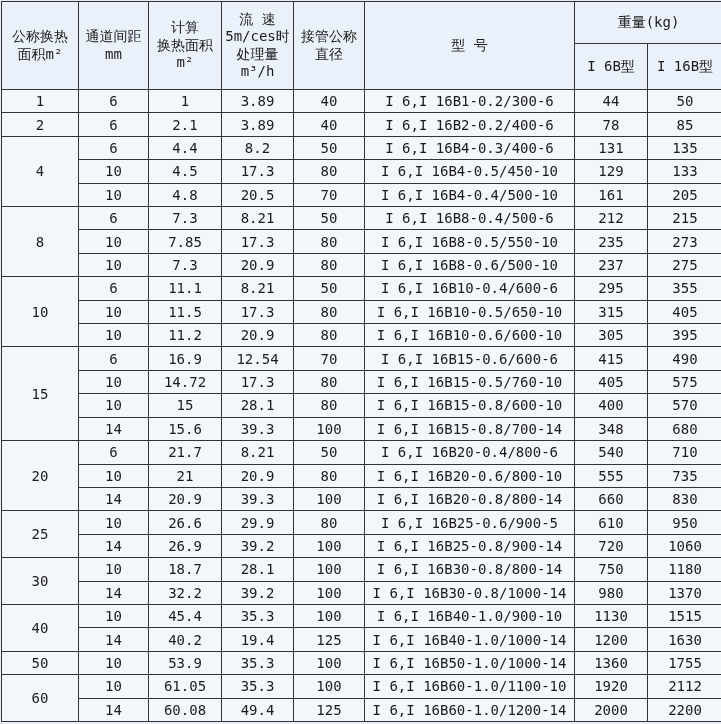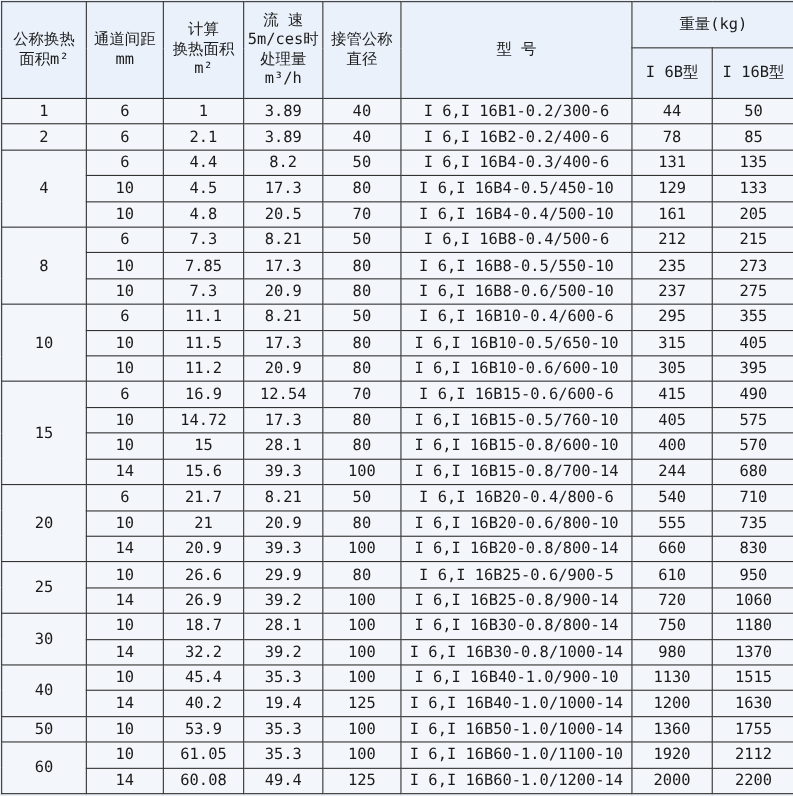--- a/index.html
+++ b/index.html
@@ -237,7 +237,7 @@
           <td>39.3</td>
           <td>100</td>
           <td class="c-model">I 6,I 16B15-0.8/700-14</td>
-          <td>244</td>
+          <td>348</td>
           <td>680</td>
         </tr>
         <tr>

